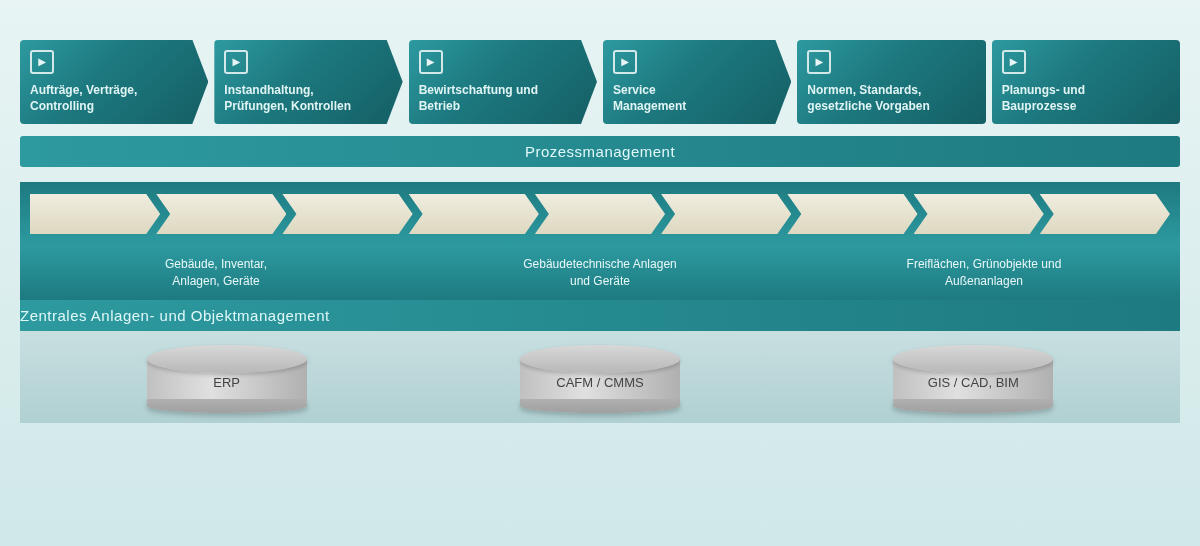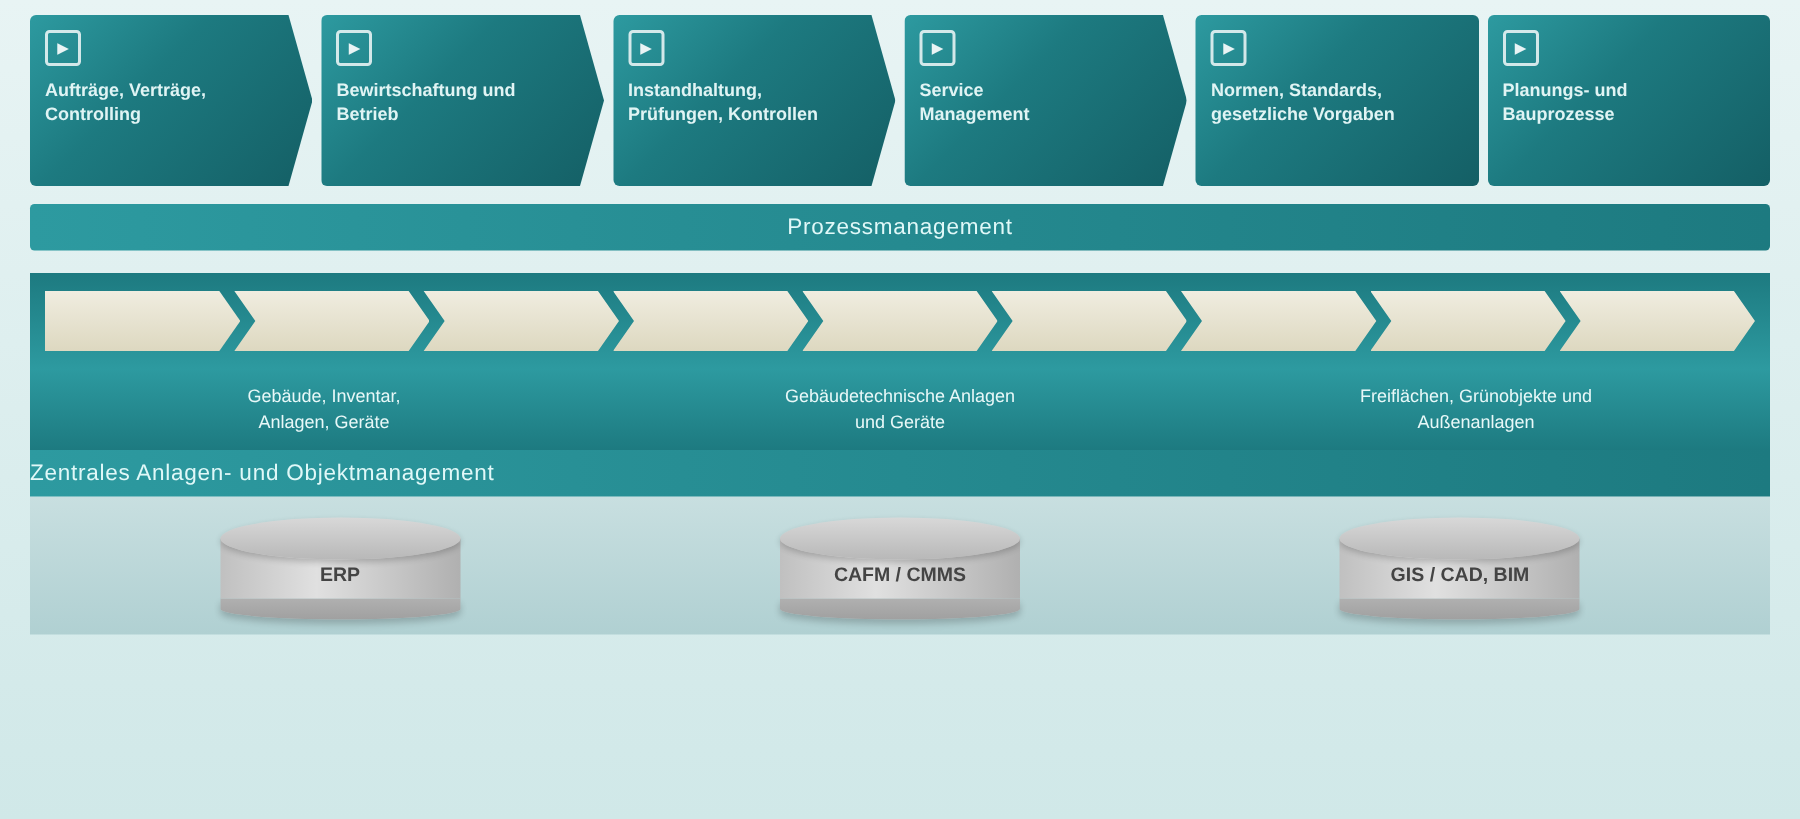--- a/index.html
+++ b/index.html
@@ -26,6 +26,7 @@
       gap: 6px;
       margin-bottom: 12px;
       height: 114px;
+      align-items: flex-end;
     }
 
     .card {

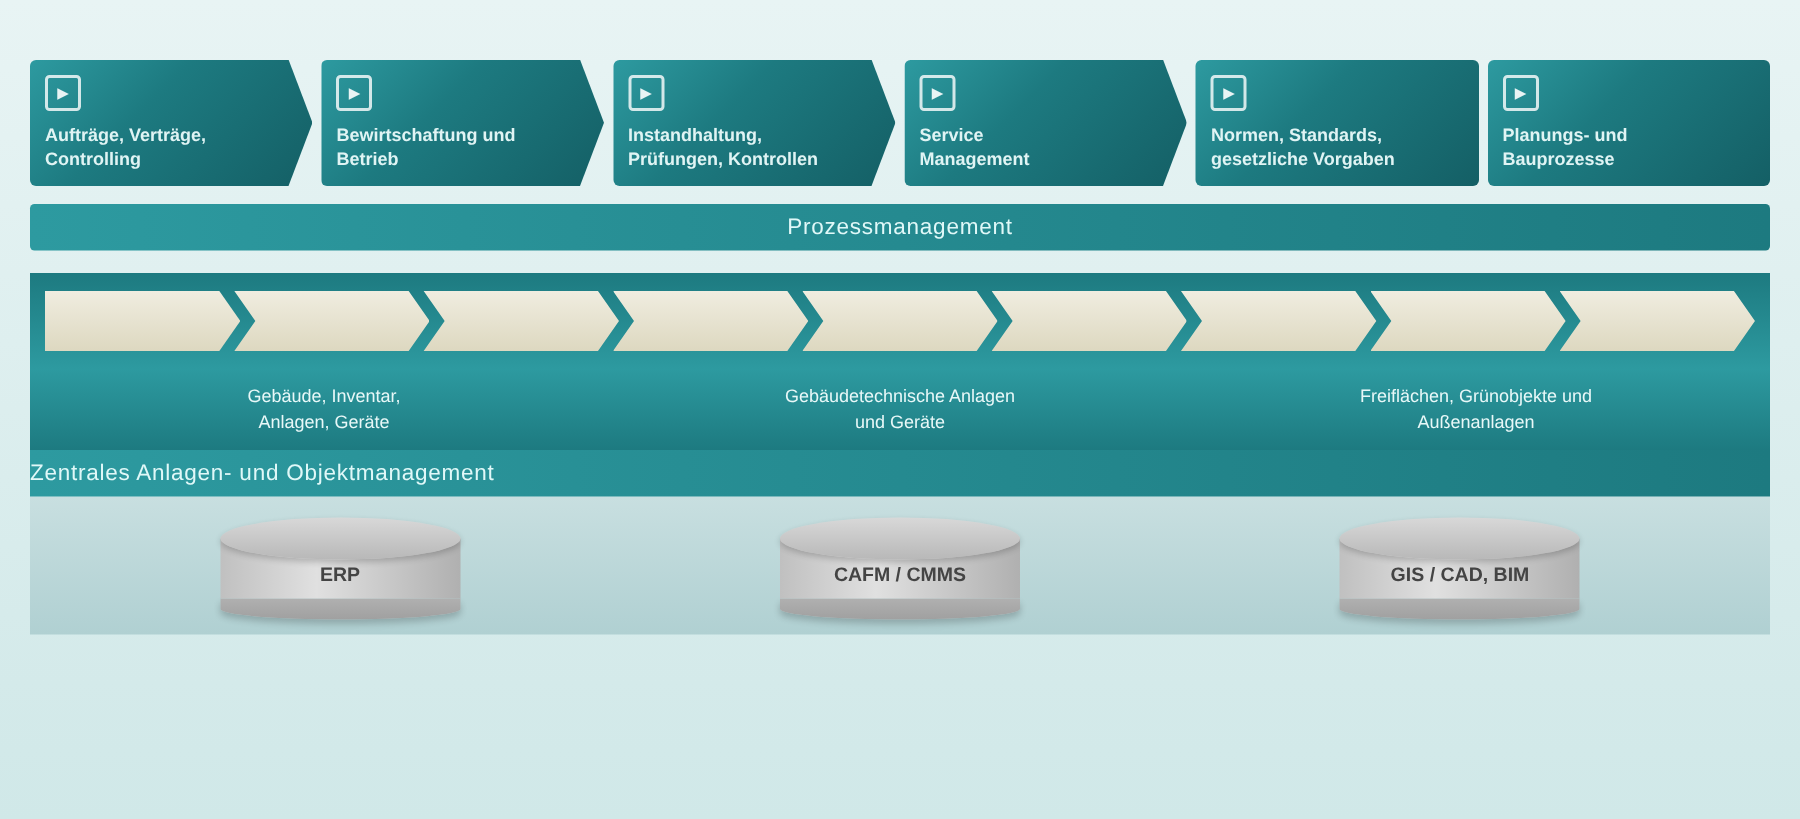--- a/index.html
+++ b/index.html
@@ -207,11 +207,11 @@
       </div>
       <div class="card">
         <div class="card-icon"></div>
+        <div class="card-label">Instandhaltung,<br>Prüfungen, Kontrollen</div>
+      </div>
+      <div class="card">
+        <div class="card-icon"></div>
         <div class="card-label">Bewirtschaftung und<br>Betrieb</div>
-      </div>
-      <div class="card">
-        <div class="card-icon"></div>
-        <div class="card-label">Instandhaltung,<br>Prüfungen, Kontrollen</div>
       </div>
       <div class="card">
         <div class="card-icon"></div>

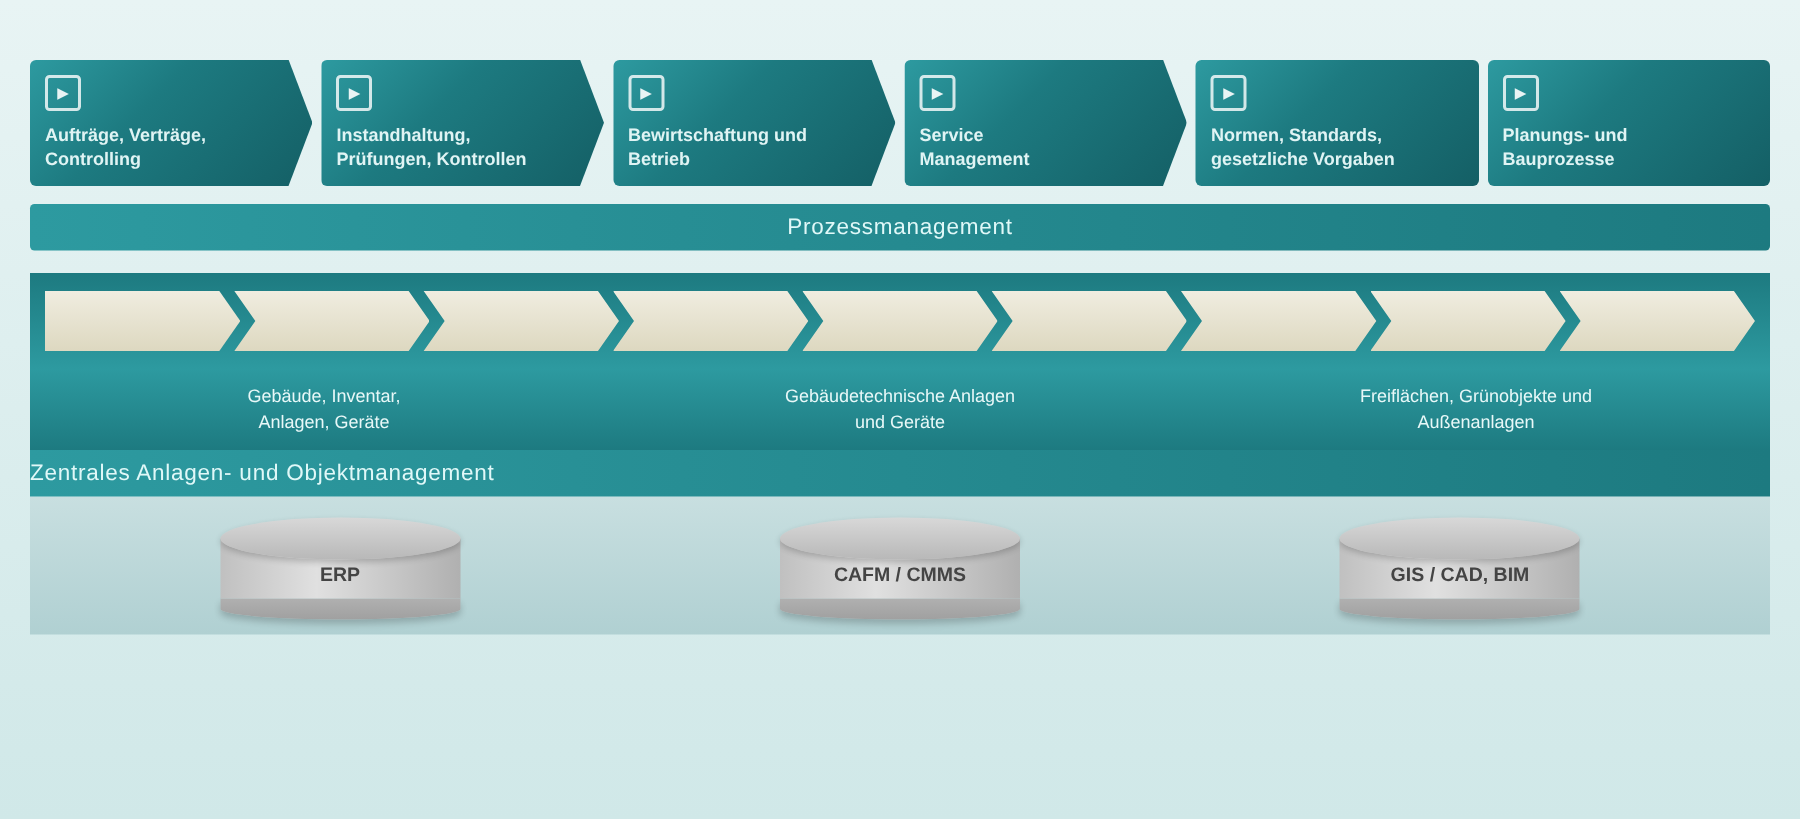--- a/index.html
+++ b/index.html
@@ -175,7 +175,7 @@
       align-items: center;
       justify-content: center;
       font-size: 13px;
-      font-weight: bold;
+      font-weight: normal;
       color: #444;
       padding-top: 8px;
       text-align: center;

